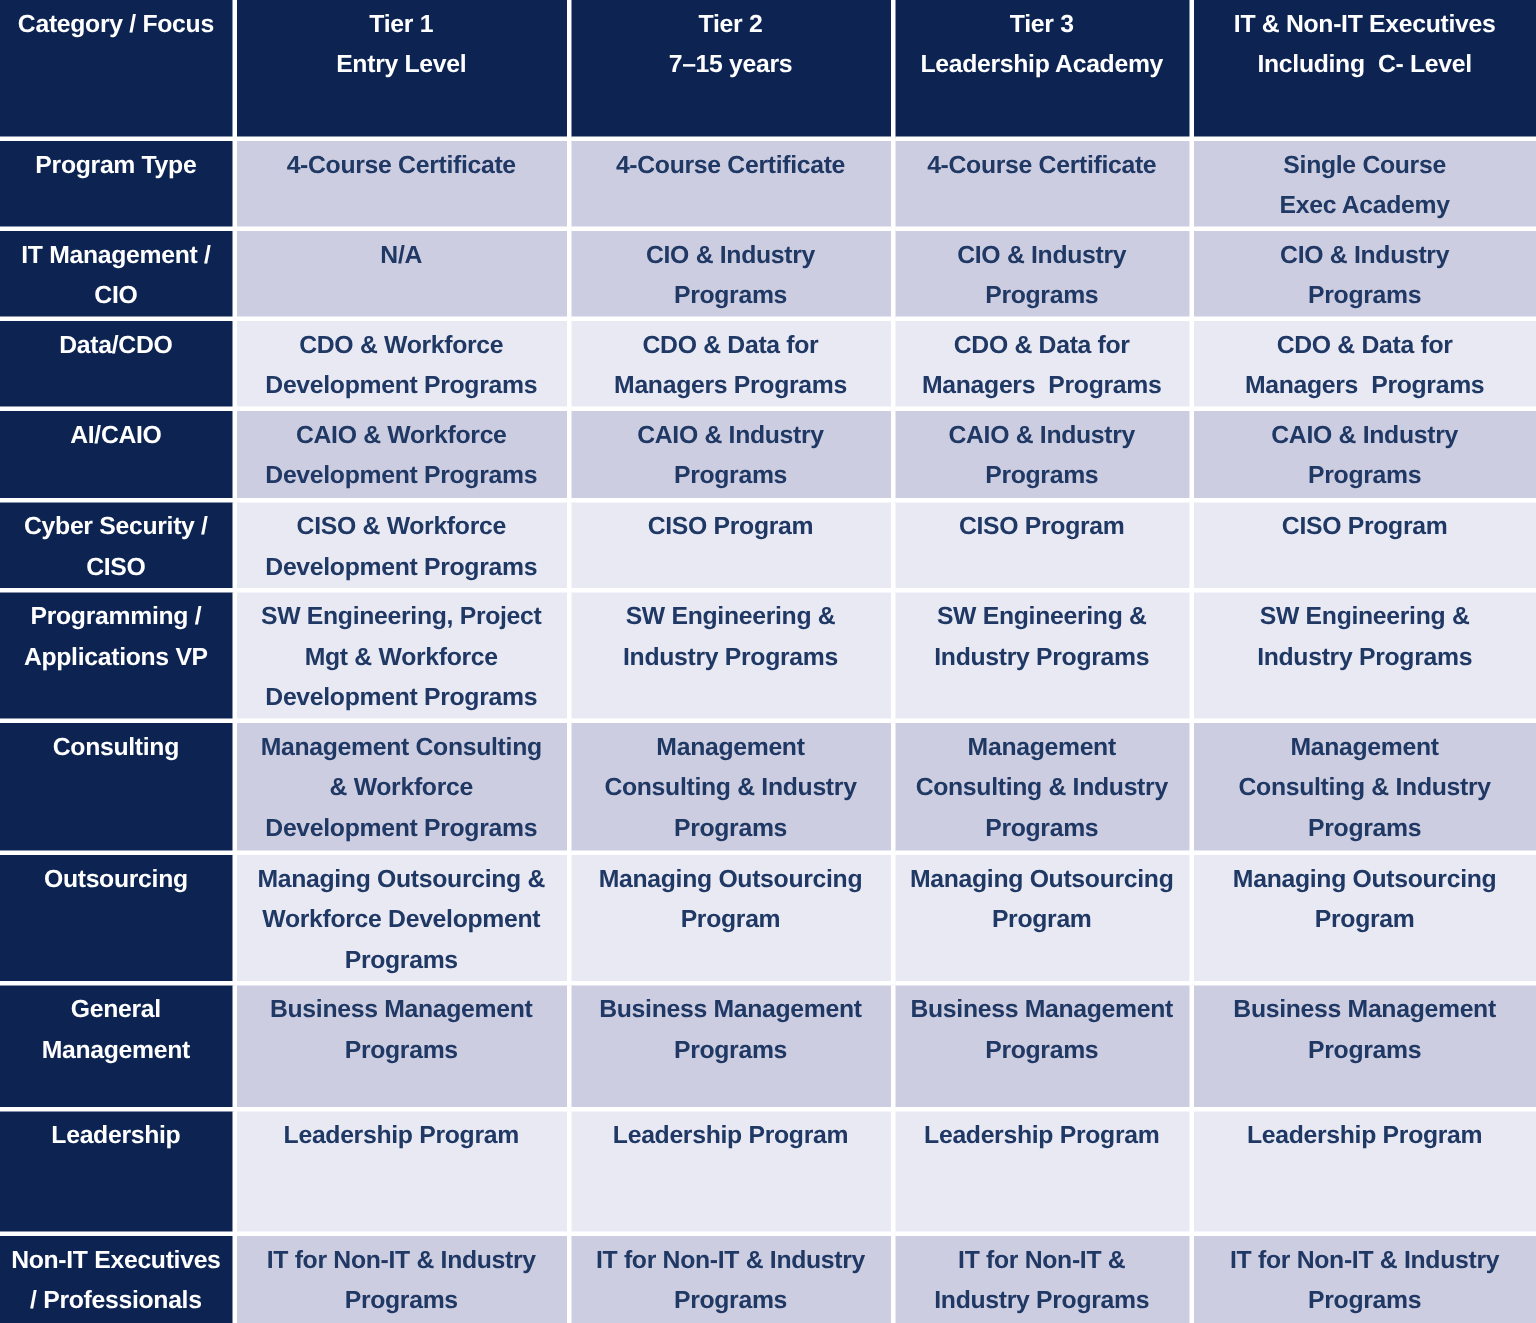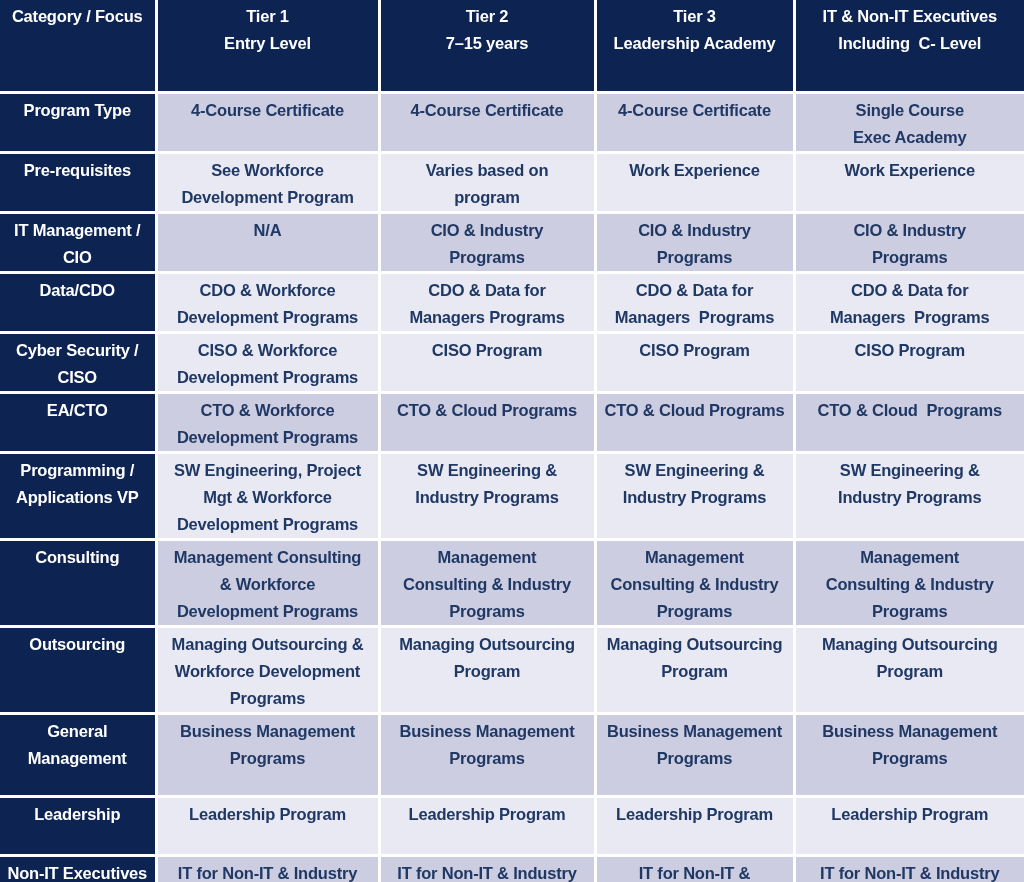--- a/index.html
+++ b/index.html
@@ -100,15 +100,6 @@
         <td class="data-cell">Single Course
 Exec Academy</td>
       </tr>
-      <tr class="even">
-        <td class="label-cell">Pre-requisites</td>
-        <td class="data-cell">See Workforce
-Development Program</td>
-        <td class="data-cell">Varies based on
-program</td>
-        <td class="data-cell">Work Experience</td>
-        <td class="data-cell">Work Experience</td>
-      </tr>
       <tr class="odd">
         <td class="label-cell">IT Management /
 CIO</td>

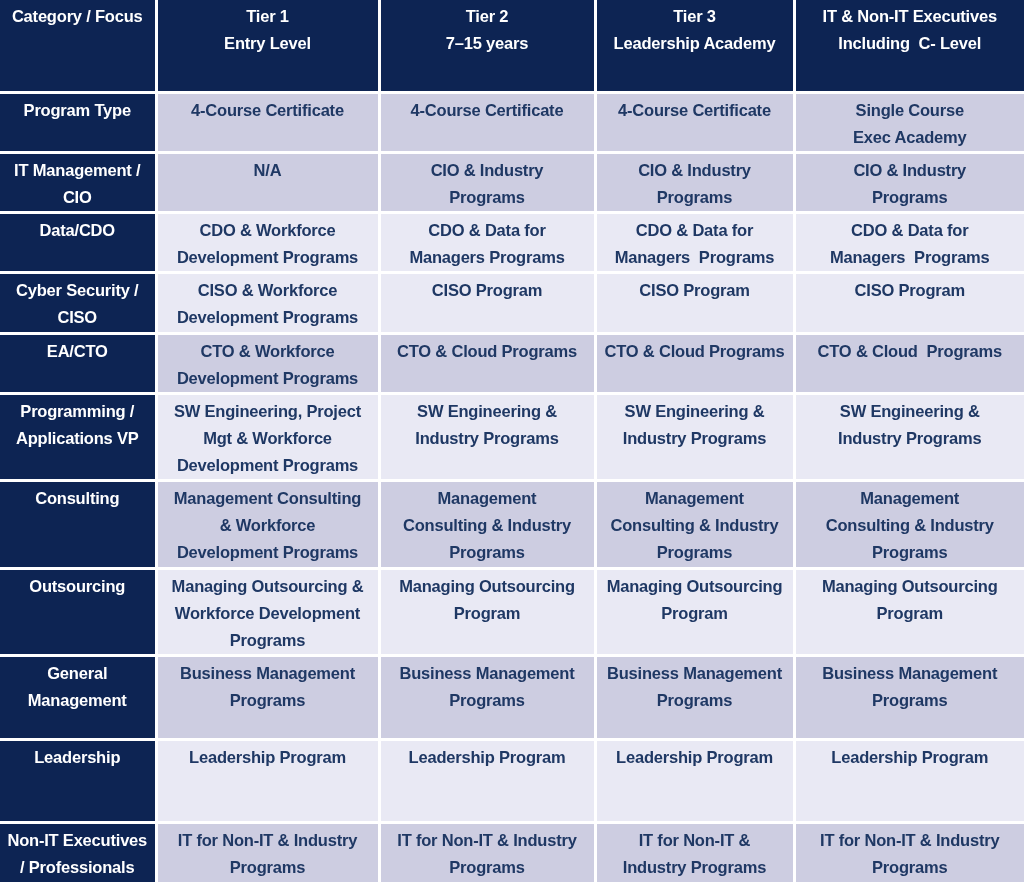--- a/index.html
+++ b/index.html
@@ -122,6 +122,17 @@
         <td class="data-cell">CDO &amp; Data for
 Managers  Programs</td>
       </tr>
+      <tr class="odd">
+        <td class="label-cell">AI/CAIO</td>
+        <td class="data-cell">CAIO &amp; Workforce
+Development Programs</td>
+        <td class="data-cell">CAIO &amp; Industry
+Programs</td>
+        <td class="data-cell">CAIO &amp; Industry
+Programs</td>
+        <td class="data-cell">CAIO &amp; Industry
+Programs</td>
+      </tr>
       <tr class="even">
         <td class="label-cell">Cyber Security /
 CISO</td>

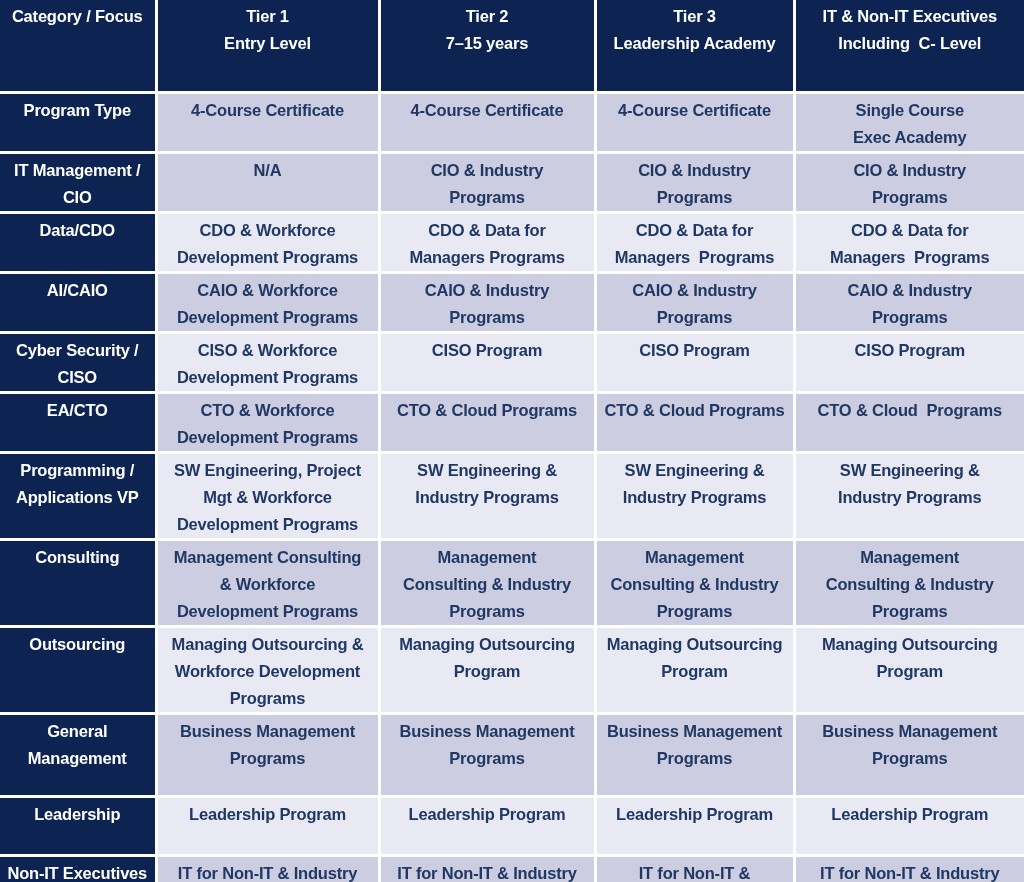--- a/index.html
+++ b/index.html
@@ -142,14 +142,6 @@
         <td class="data-cell">CISO Program</td>
         <td class="data-cell">CISO Program</td>
       </tr>
-      <tr class="odd">
-        <td class="label-cell">EA/CTO</td>
-        <td class="data-cell">CTO &amp; Workforce
-Development Programs</td>
-        <td class="data-cell">CTO &amp; Cloud Programs</td>
-        <td class="data-cell">CTO &amp; Cloud Programs</td>
-        <td class="data-cell">CTO &amp; Cloud  Programs</td>
-      </tr>
       <tr class="even">
         <td class="label-cell">Programming /
 Applications VP</td>

